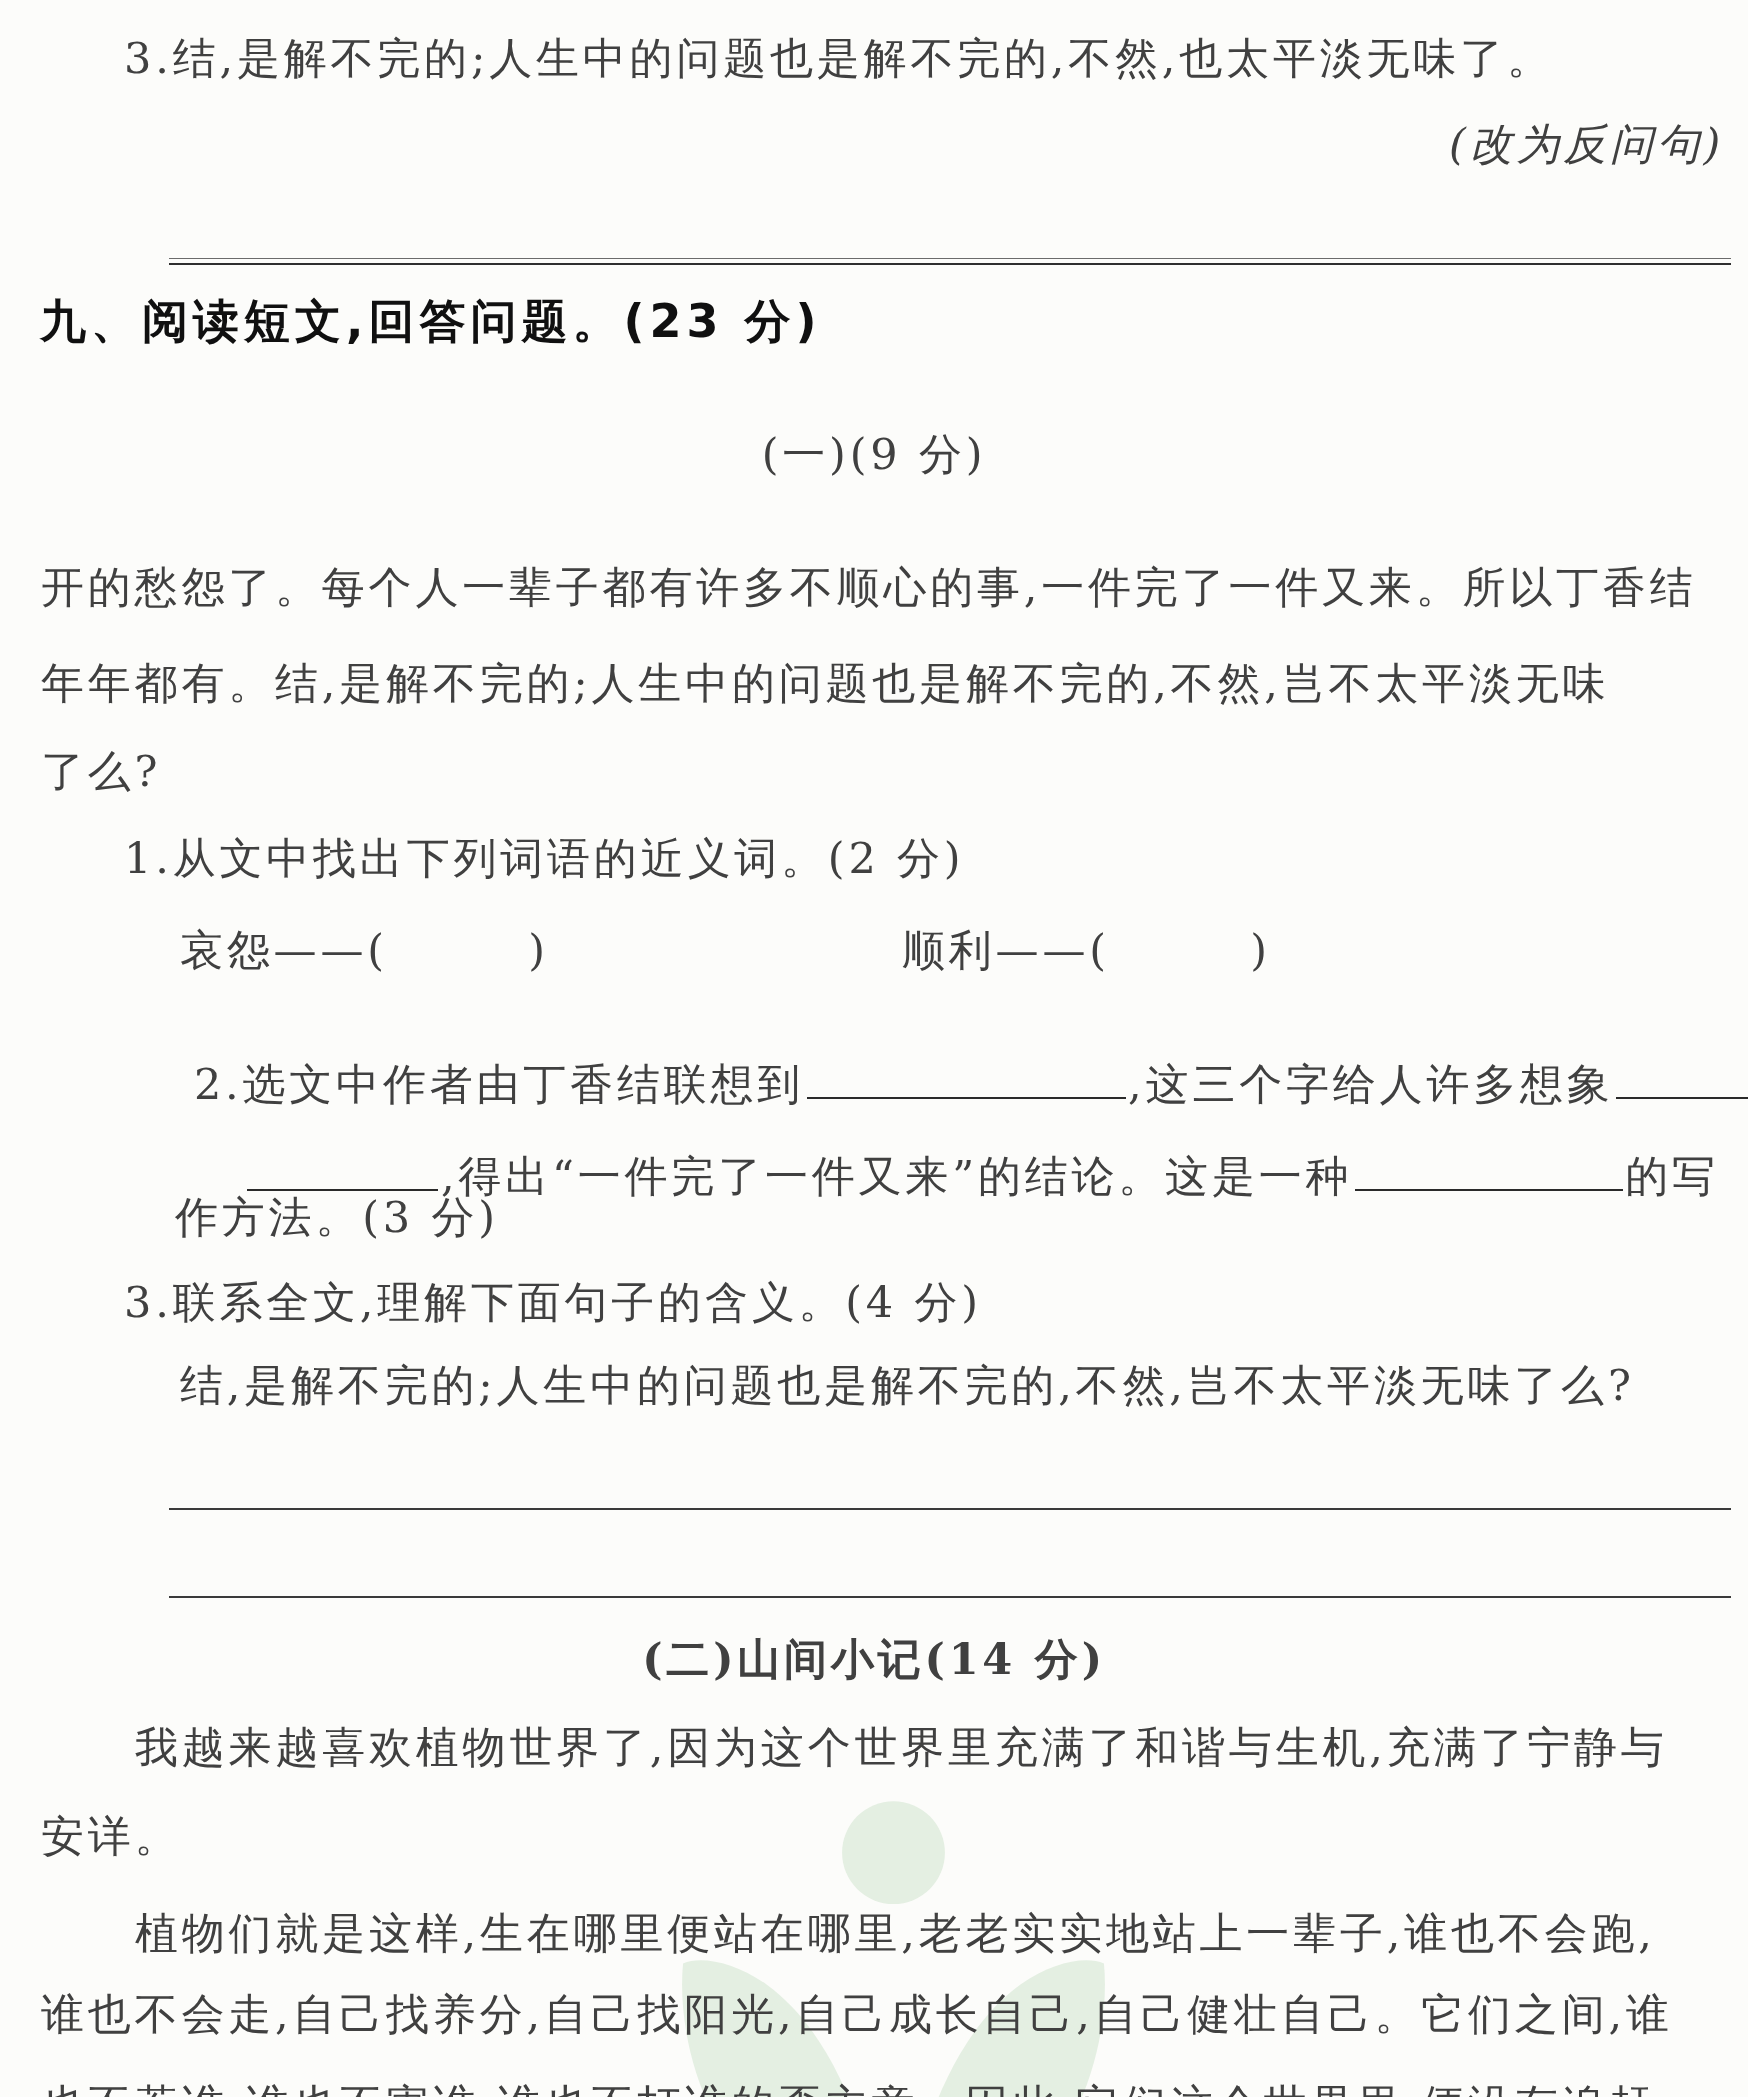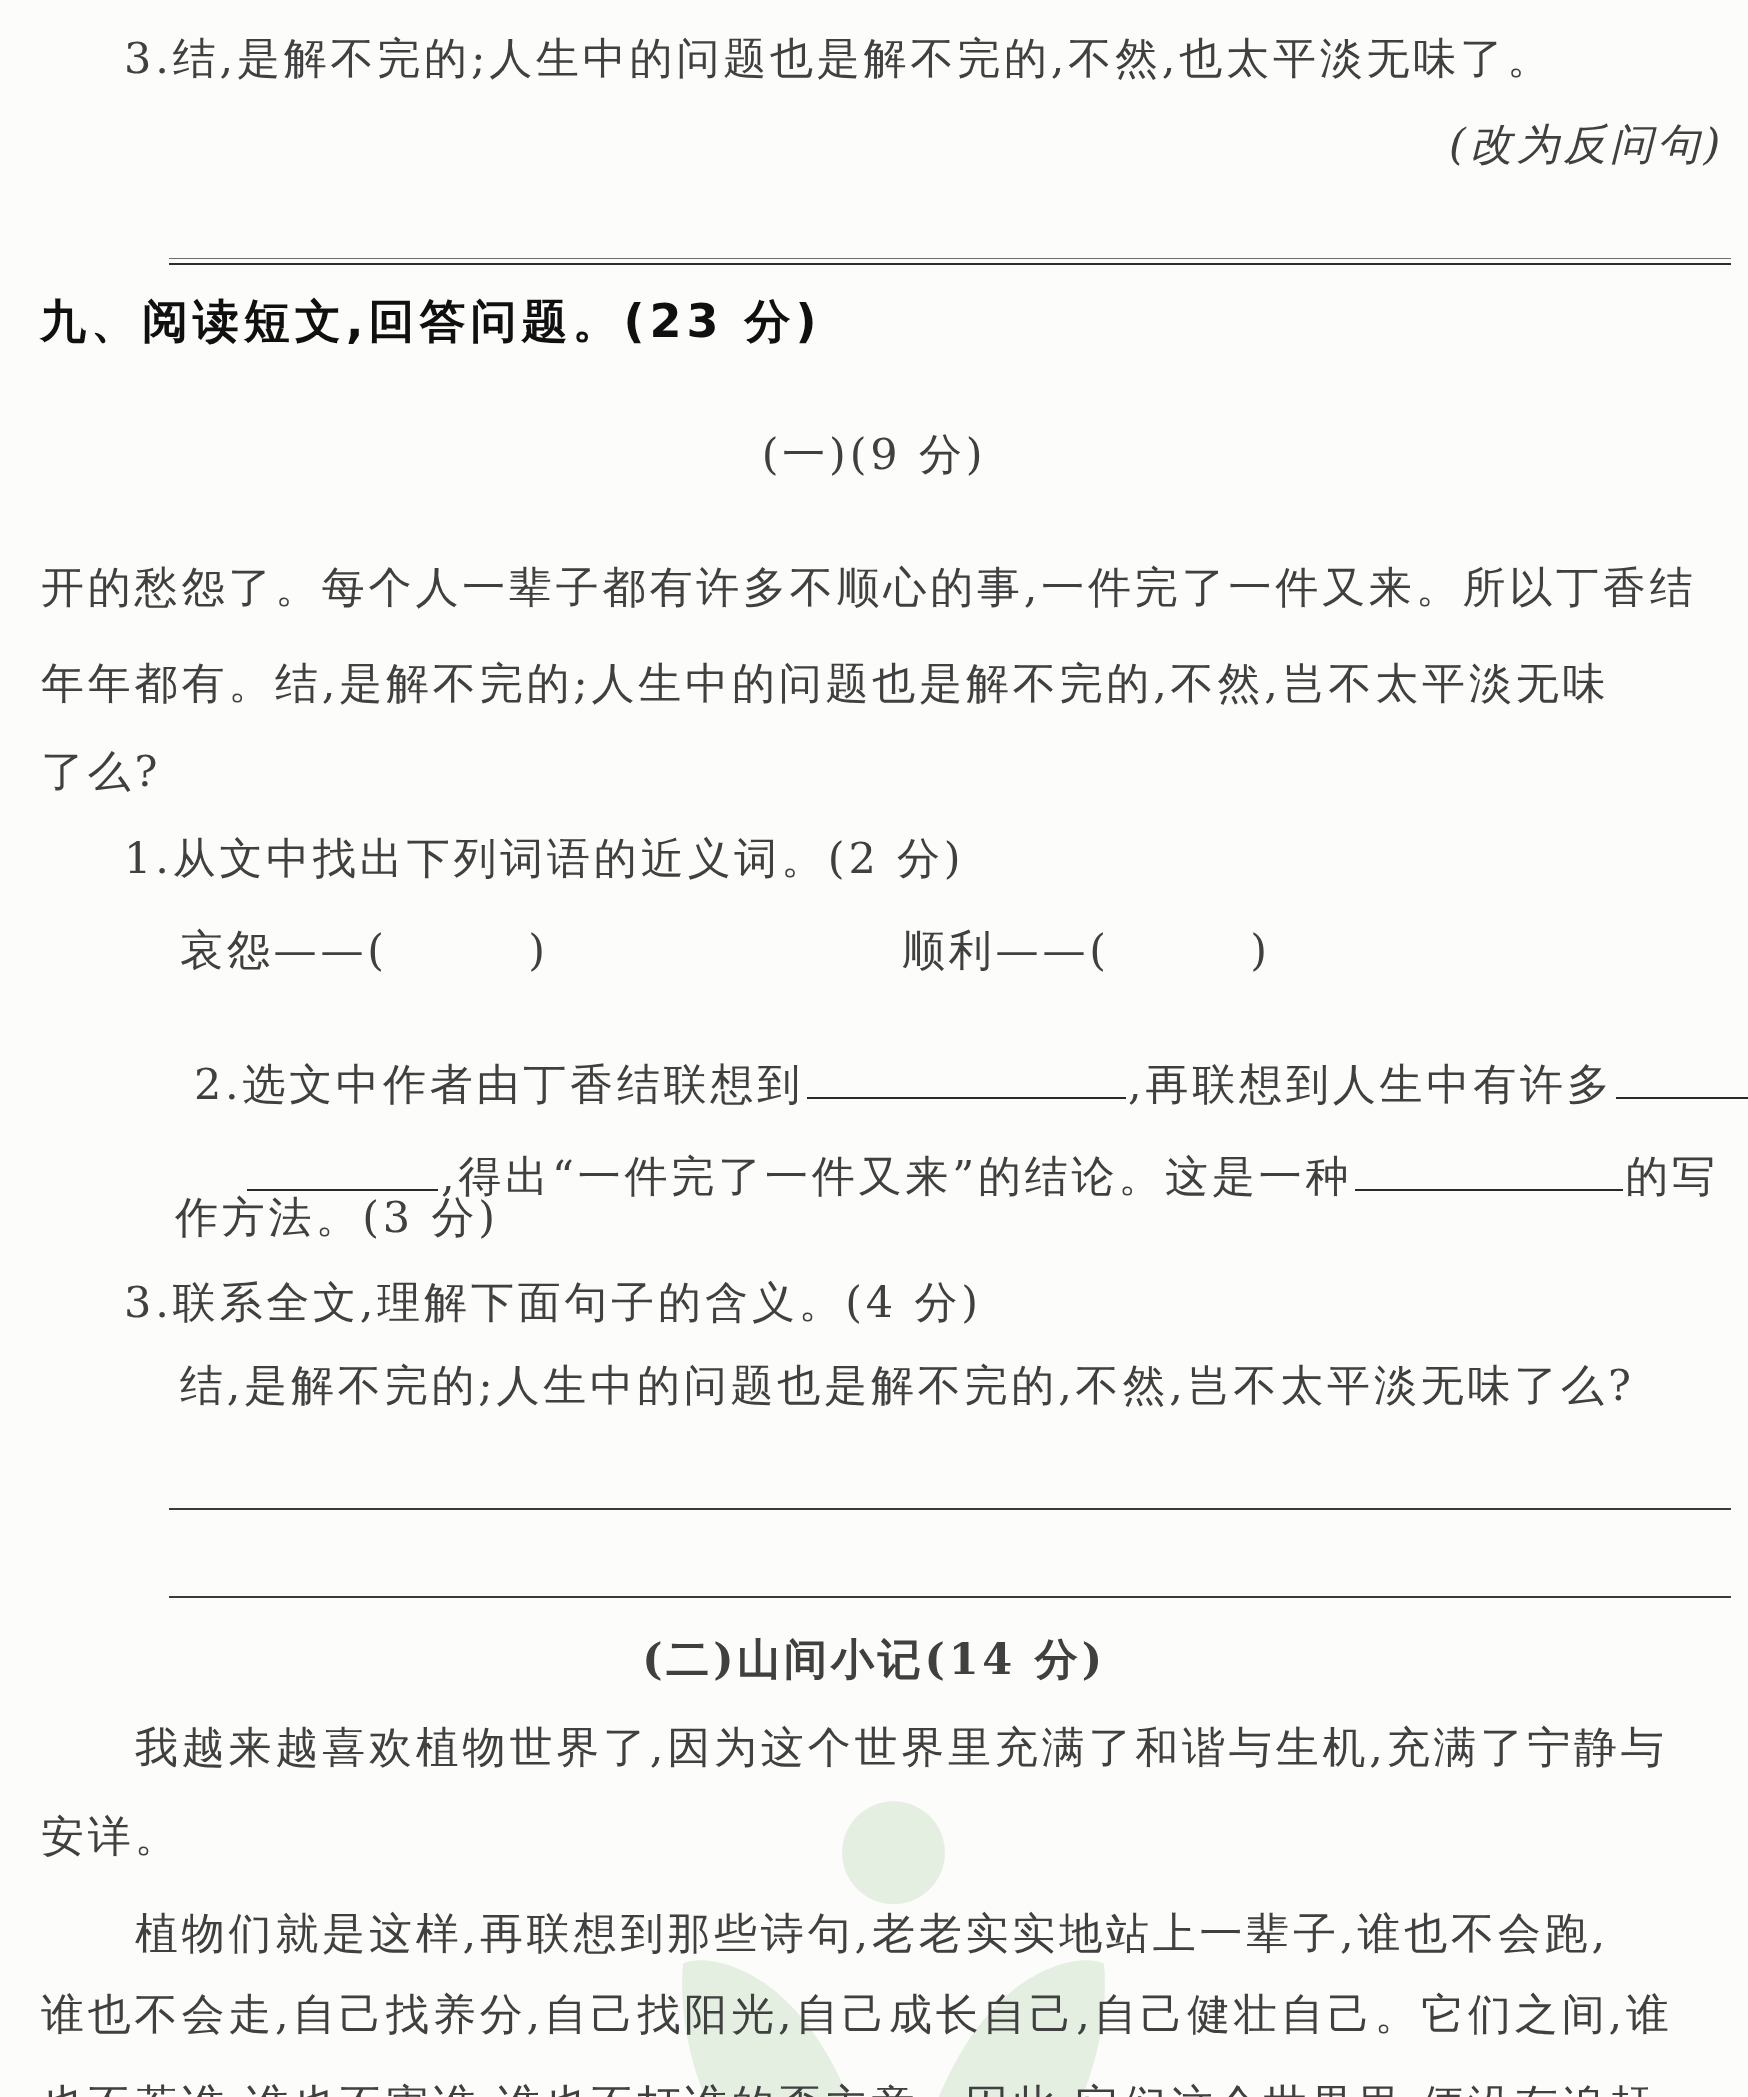--- a/index.html
+++ b/index.html
@@ -80,7 +80,7 @@
   <div class="line" style="left:902px; top:925px;">顺利——(　　　)</div>
 
   <div class="line" style="left:124px; top:1007px;">
-    <span>2.选文中作者由丁香结联想到</span><span class="blank" style="width:319px;"></span><span>,再联想到人生中有许多</span><span class="blank" style="width:138px;"></span>
+    <span>2.选文中作者由丁香结联想到</span><span class="blank" style="width:319px;"></span><span>,这三个字给人许多想象</span><span class="blank" style="width:138px;"></span>
   </div>
 
   <div class="line" style="left:175px; top:1099px;">

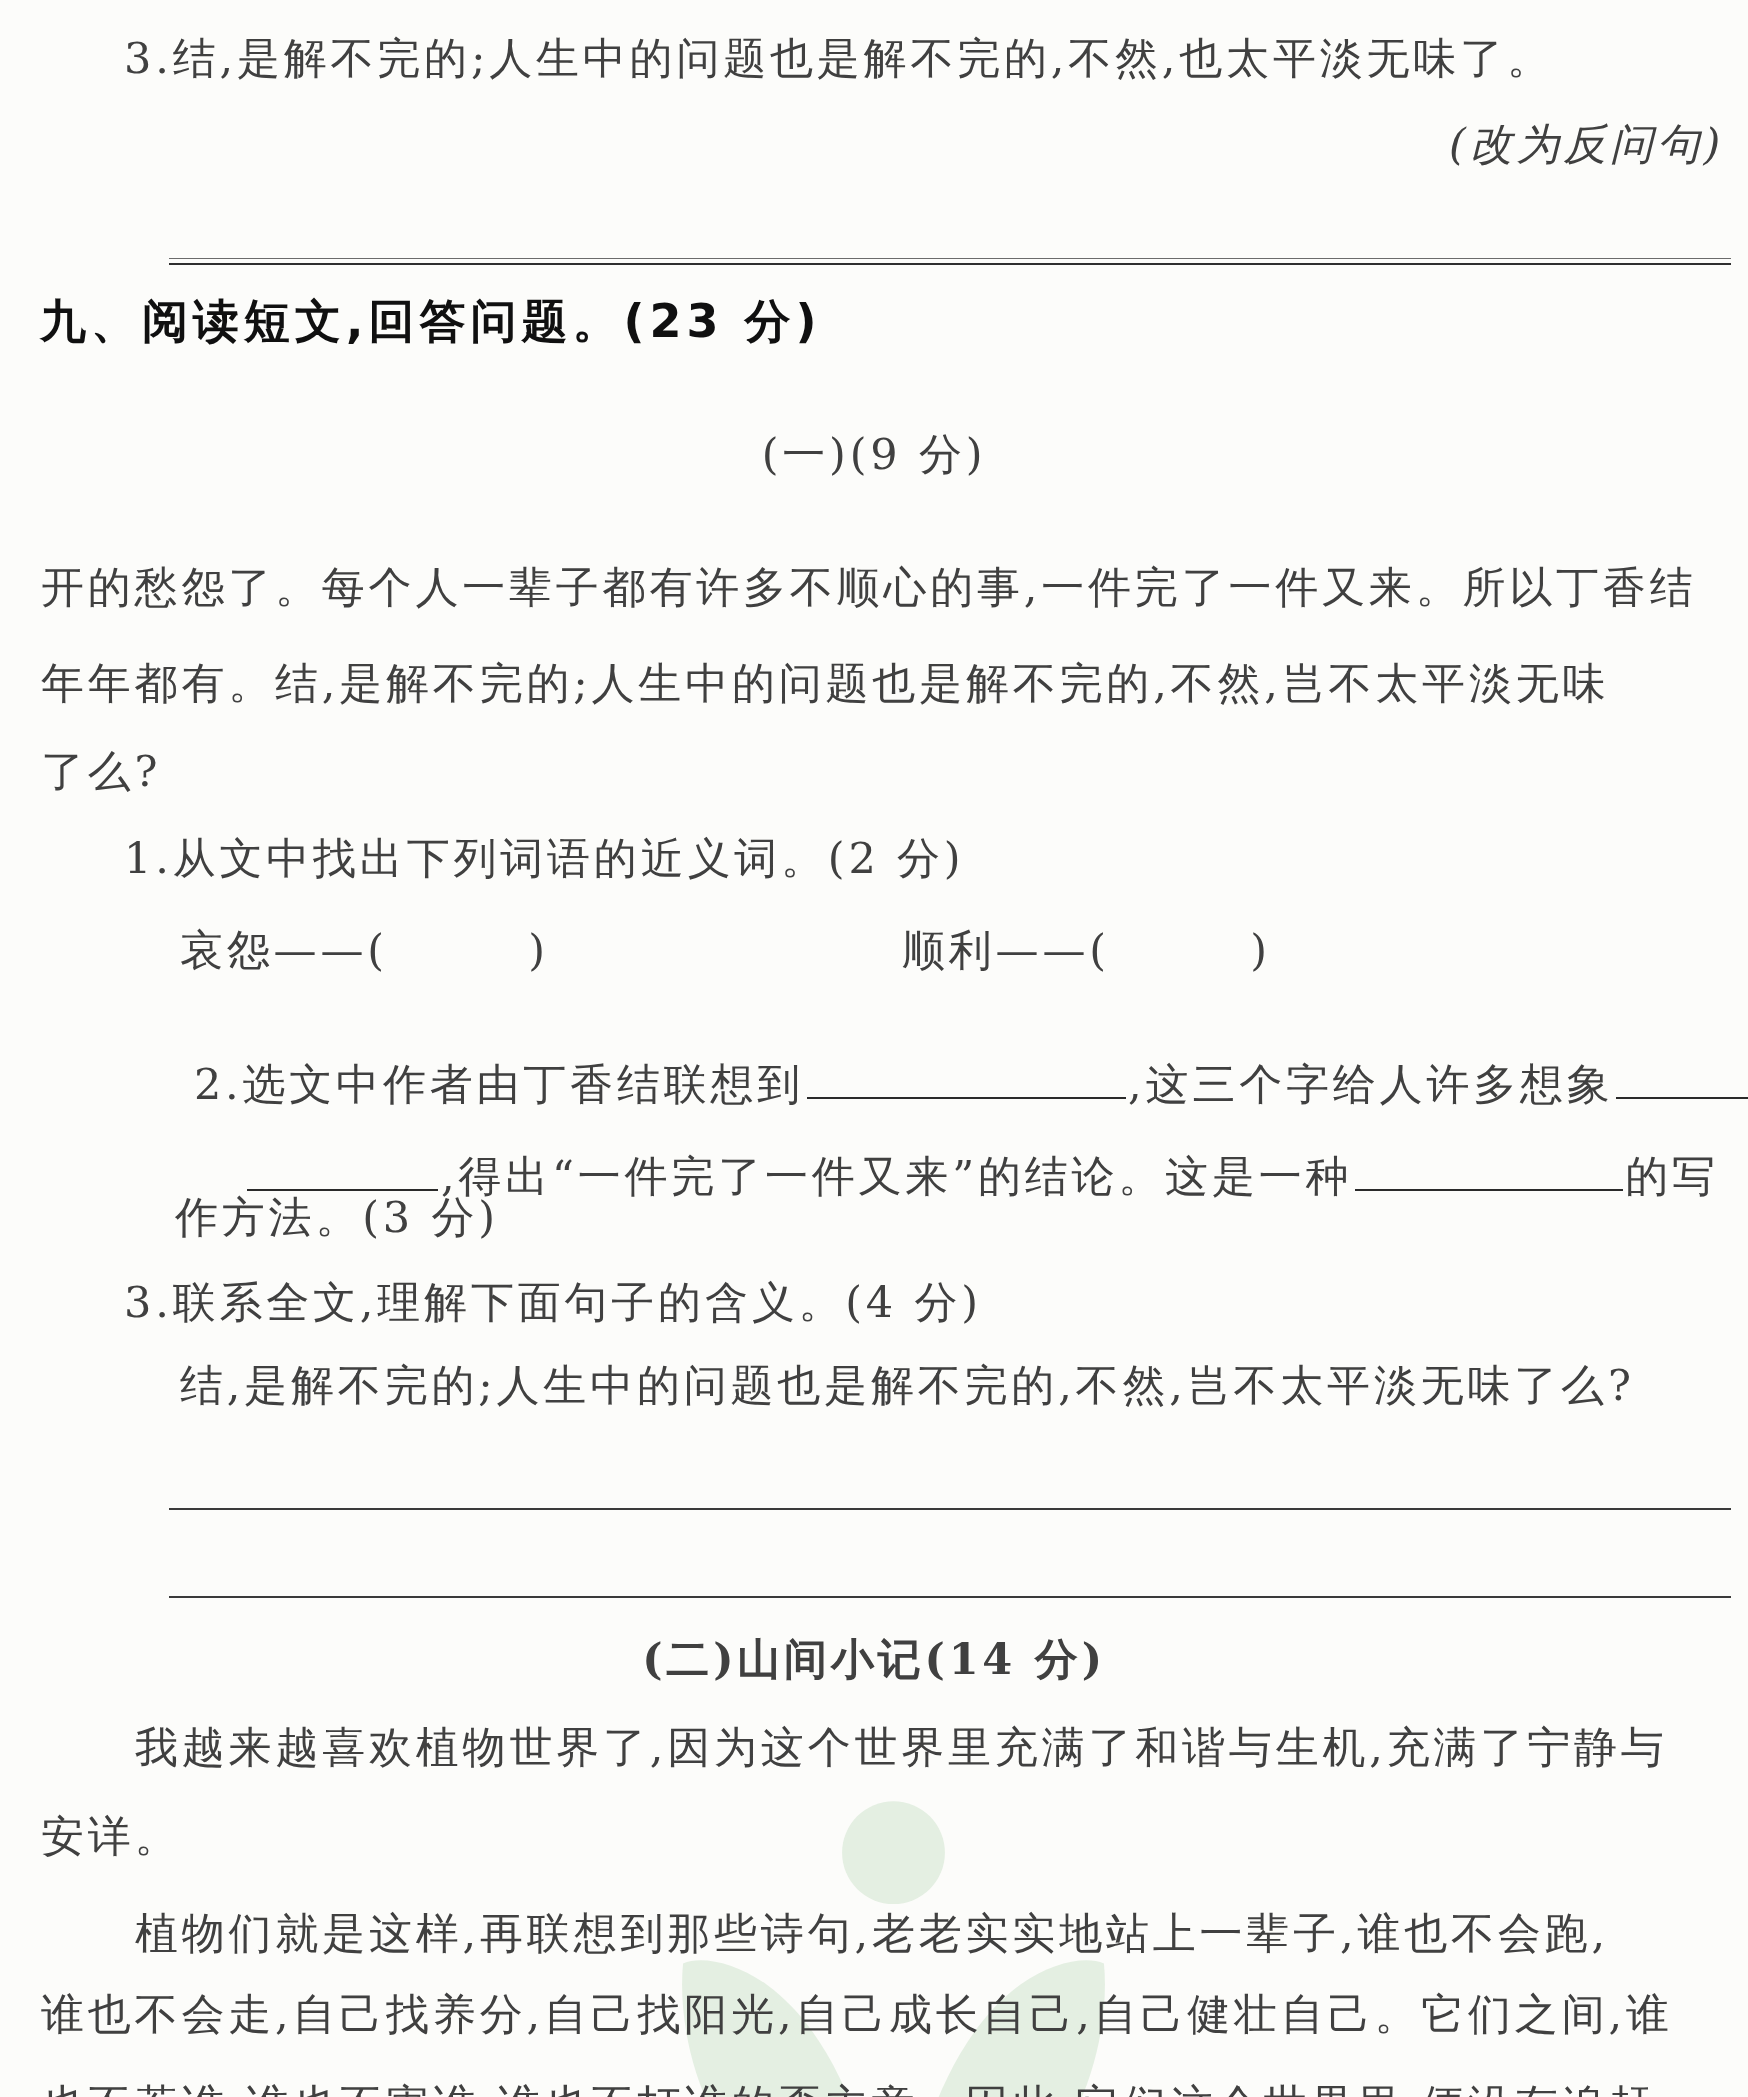--- a/index.html
+++ b/index.html
@@ -100,7 +100,7 @@
   <div class="line" style="left:135px; top:1722px;">我越来越喜欢植物世界了,因为这个世界里充满了和谐与生机,充满了宁静与</div>
   <div class="line" style="left:41px; top:1811px;">安详。</div>
 
-  <div class="line" style="left:135px; top:1908px;">植物们就是这样,再联想到那些诗句,老老实实地站上一辈子,谁也不会跑,</div>
+  <div class="line" style="left:135px; top:1908px;">植物们就是这样,生在哪里便站在哪里,老老实实地站上一辈子,谁也不会跑,</div>
   <div class="line" style="left:41px; top:1989px;">谁也不会走,自己找养分,自己找阳光,自己成长自己,自己健壮自己。它们之间,谁</div>
   <div class="line" style="left:41px; top:2080px;">也不惹谁,谁也不害谁,谁也不打谁的歪主意。因此,它们这个世界里,便没有追赶,</div>
 

